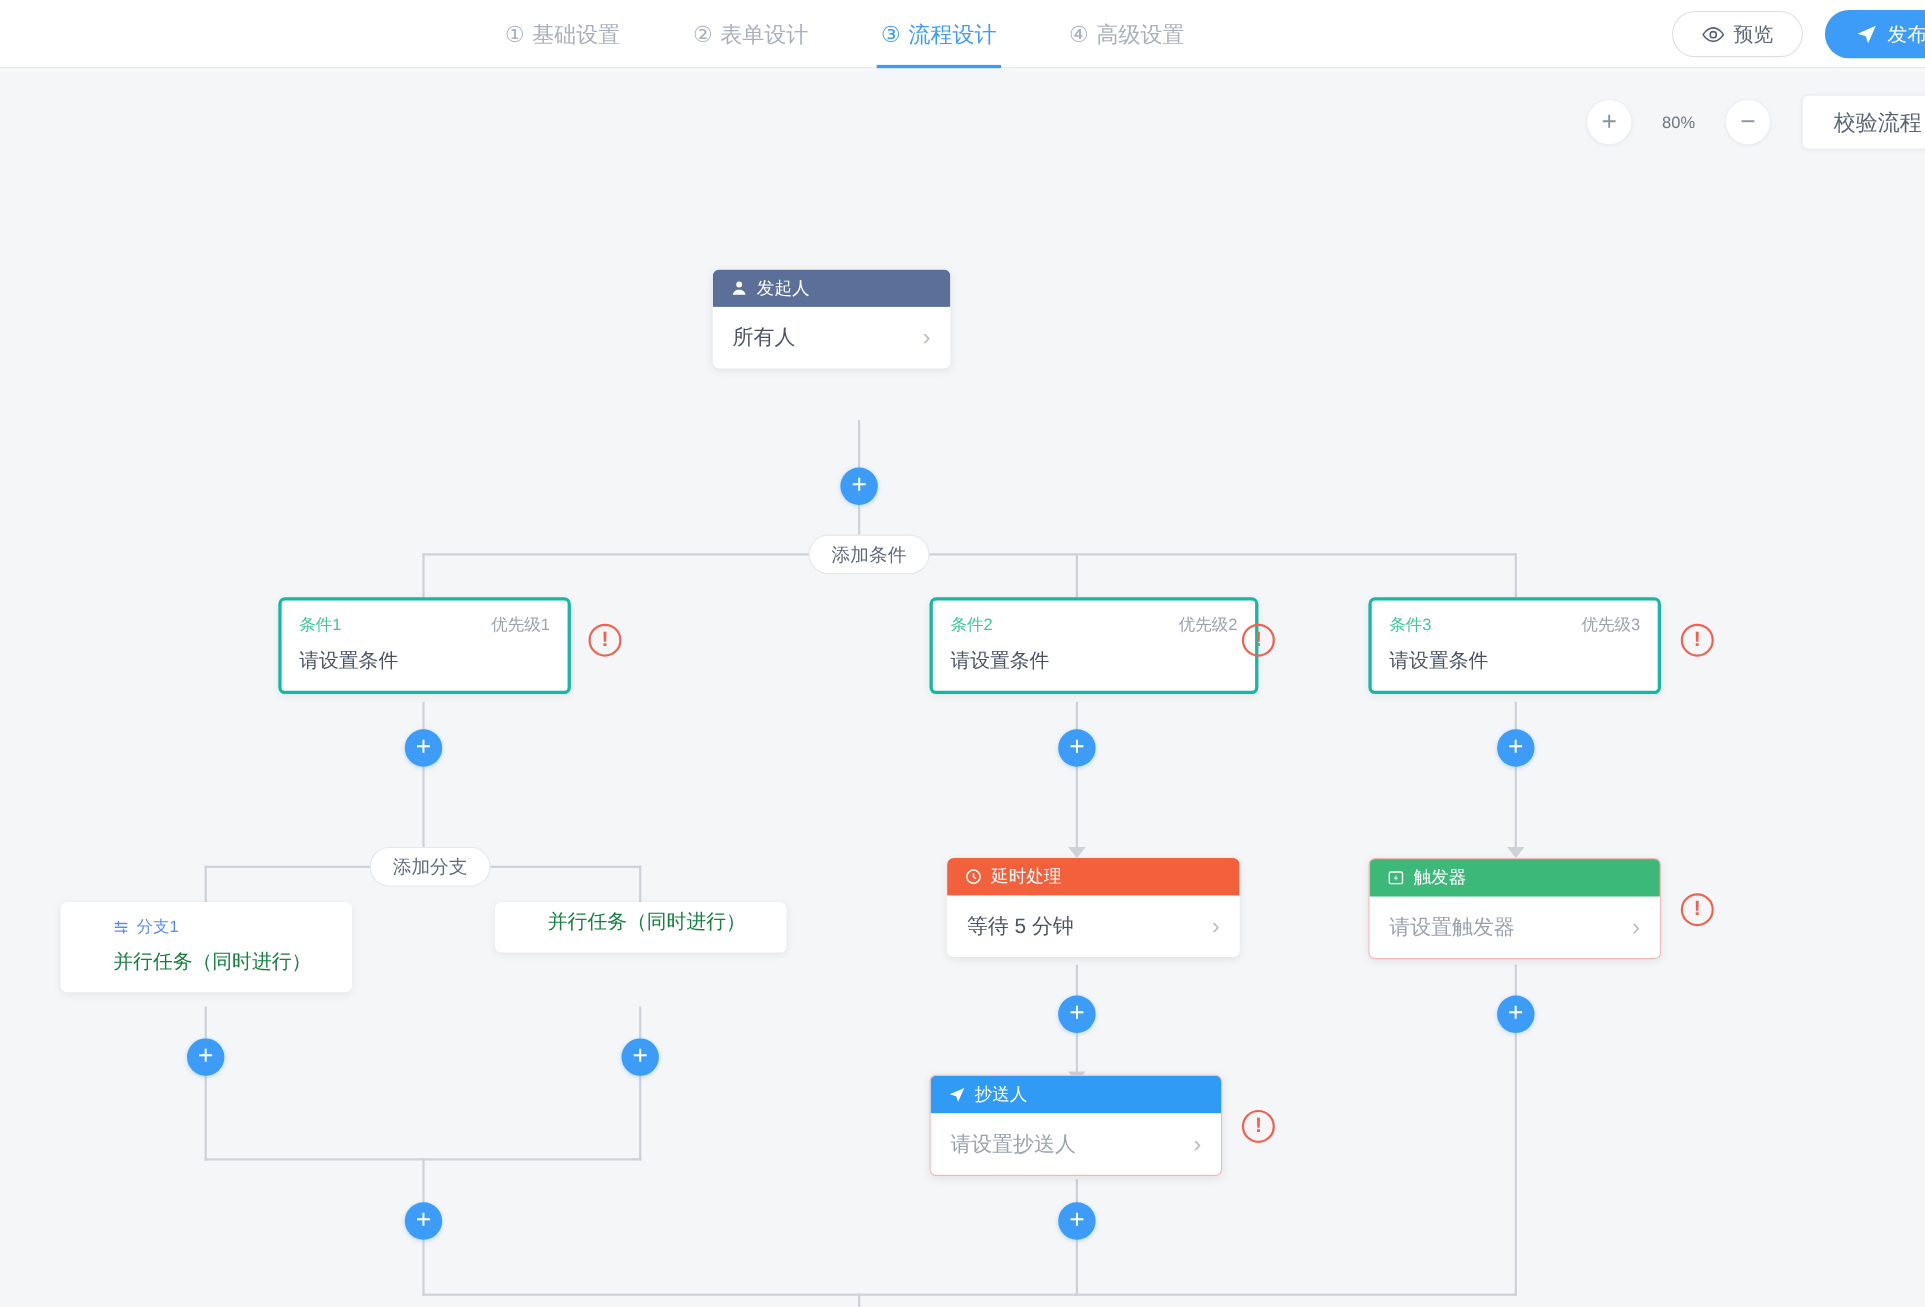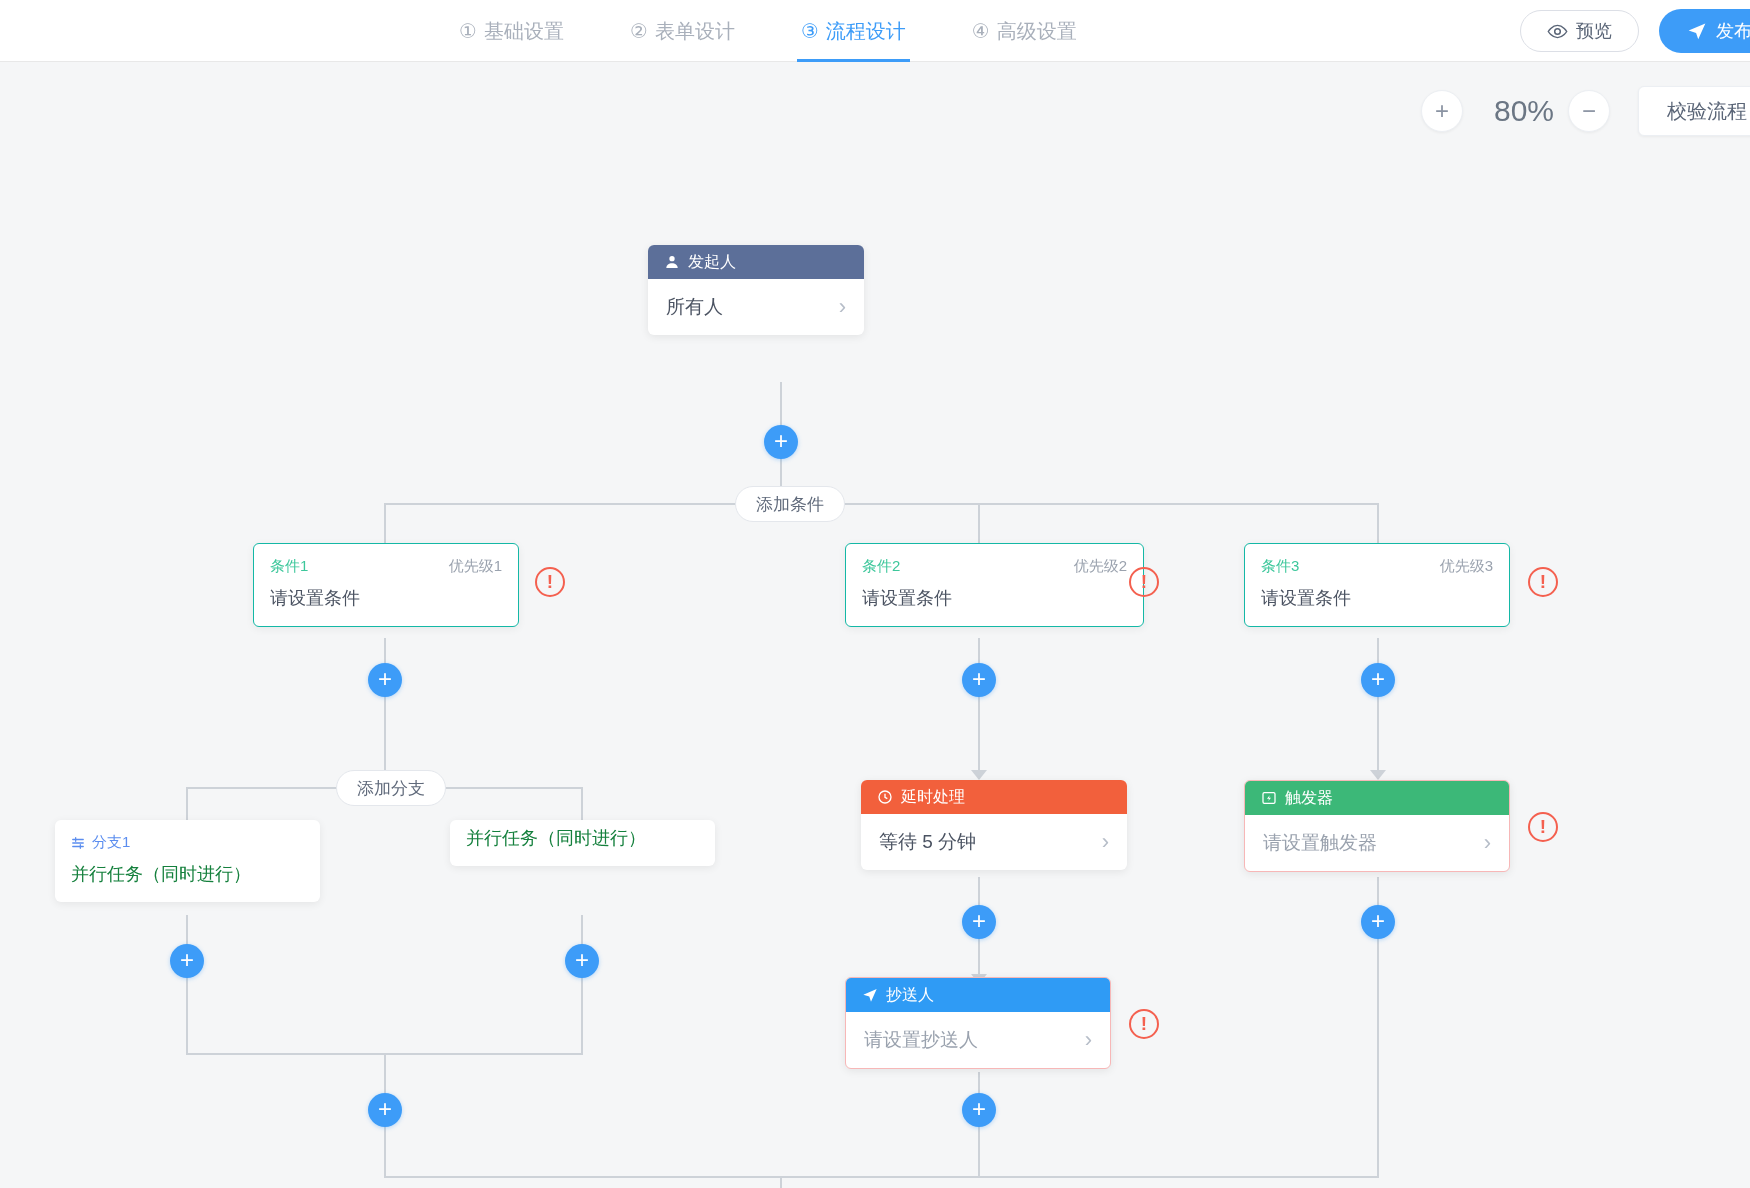--- a/index.html
+++ b/index.html
@@ -63,7 +63,7 @@
     color: #8a93a2; font-size: 24px; cursor: pointer;
     box-shadow: 0 1px 3px rgba(0,0,0,.05);
   }
-  .zlevel { font-size: 30px; color: #6b7684; min-width: 56px; text-align: center; margin-left: 17px; }
+  .zlevel { font-size: 15px; color: #6b7684; min-width: 56px; text-align: center; }
   .btn-validate {
     height: 50px; padding: 0 28px; margin-left: 14px;
     background: #fff; border: 1px solid #eceff3; border-radius: 6px;

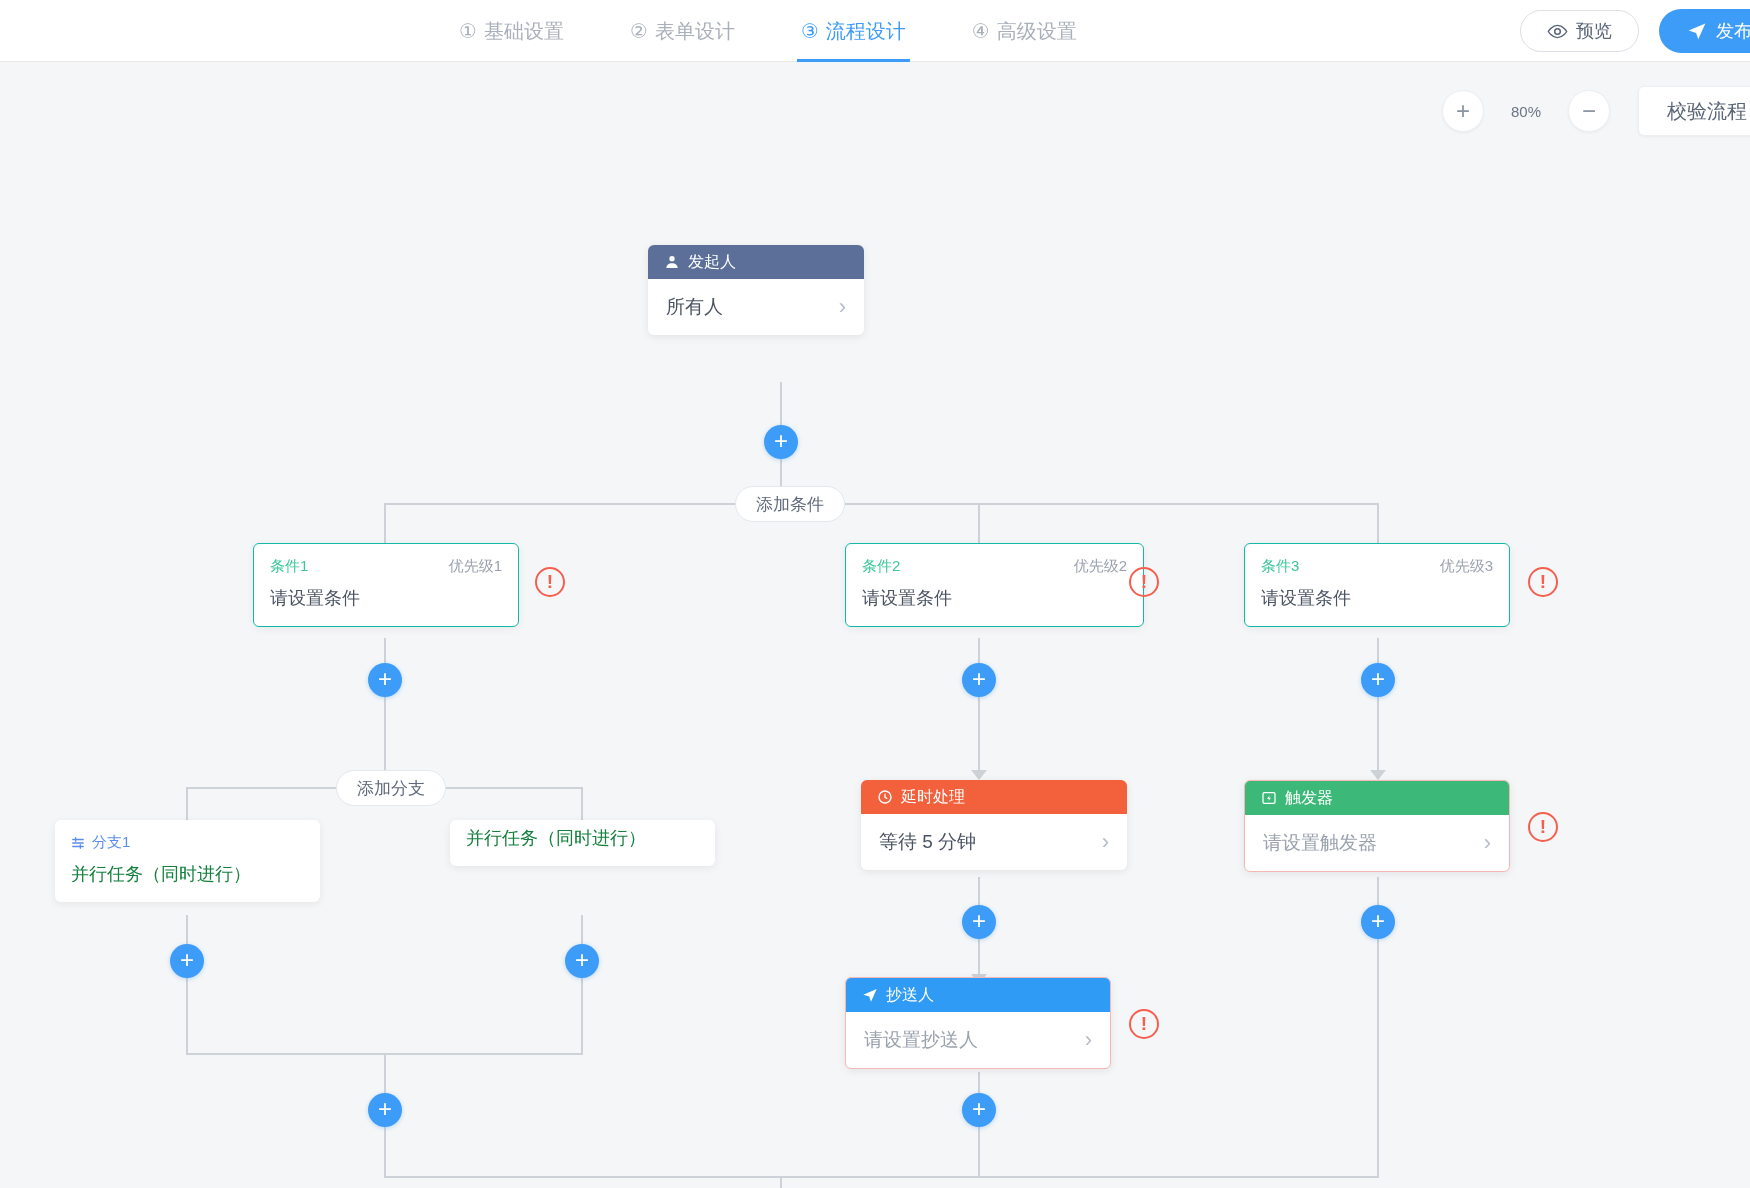--- a/index.html
+++ b/index.html
@@ -131,7 +131,7 @@
 
   
   .cond-card {
-    width: 240px; background: #fff; border: 1px solid #14b8a6; border-radius: 6px;
+    width: 240px; background: #fff; border: 3px solid #14b8a6; border-radius: 6px;
     box-shadow: 0 2px 8px rgba(0,0,0,.06);
   }
   .cond-top {

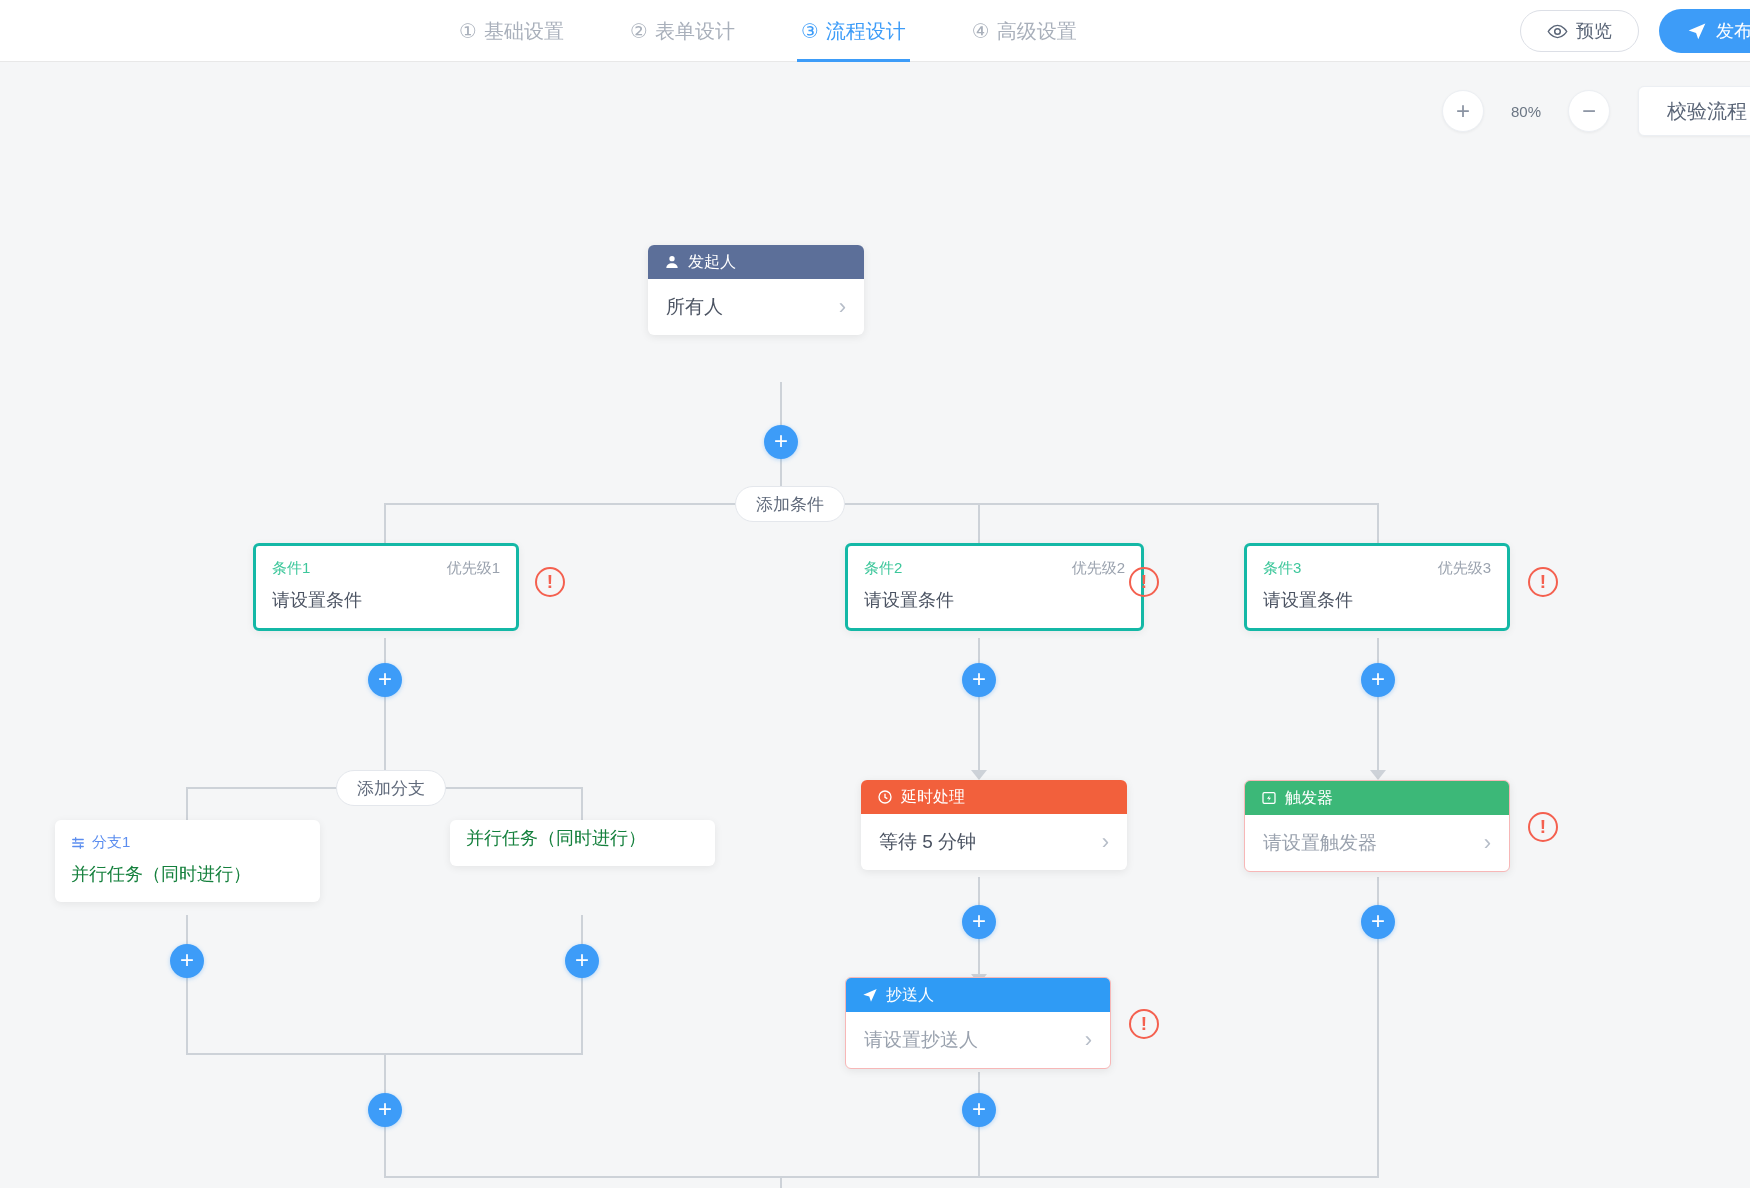--- a/index.html
+++ b/index.html
@@ -146,6 +146,7 @@
   .branch-card {
     width: 238px; background: #fff; border-radius: 6px;
     box-shadow: 0 2px 8px rgba(0,0,0,.07);
+    padding-left: 32px;
   }
   .branch-top {
     display: flex; align-items: center; gap: 7px;

